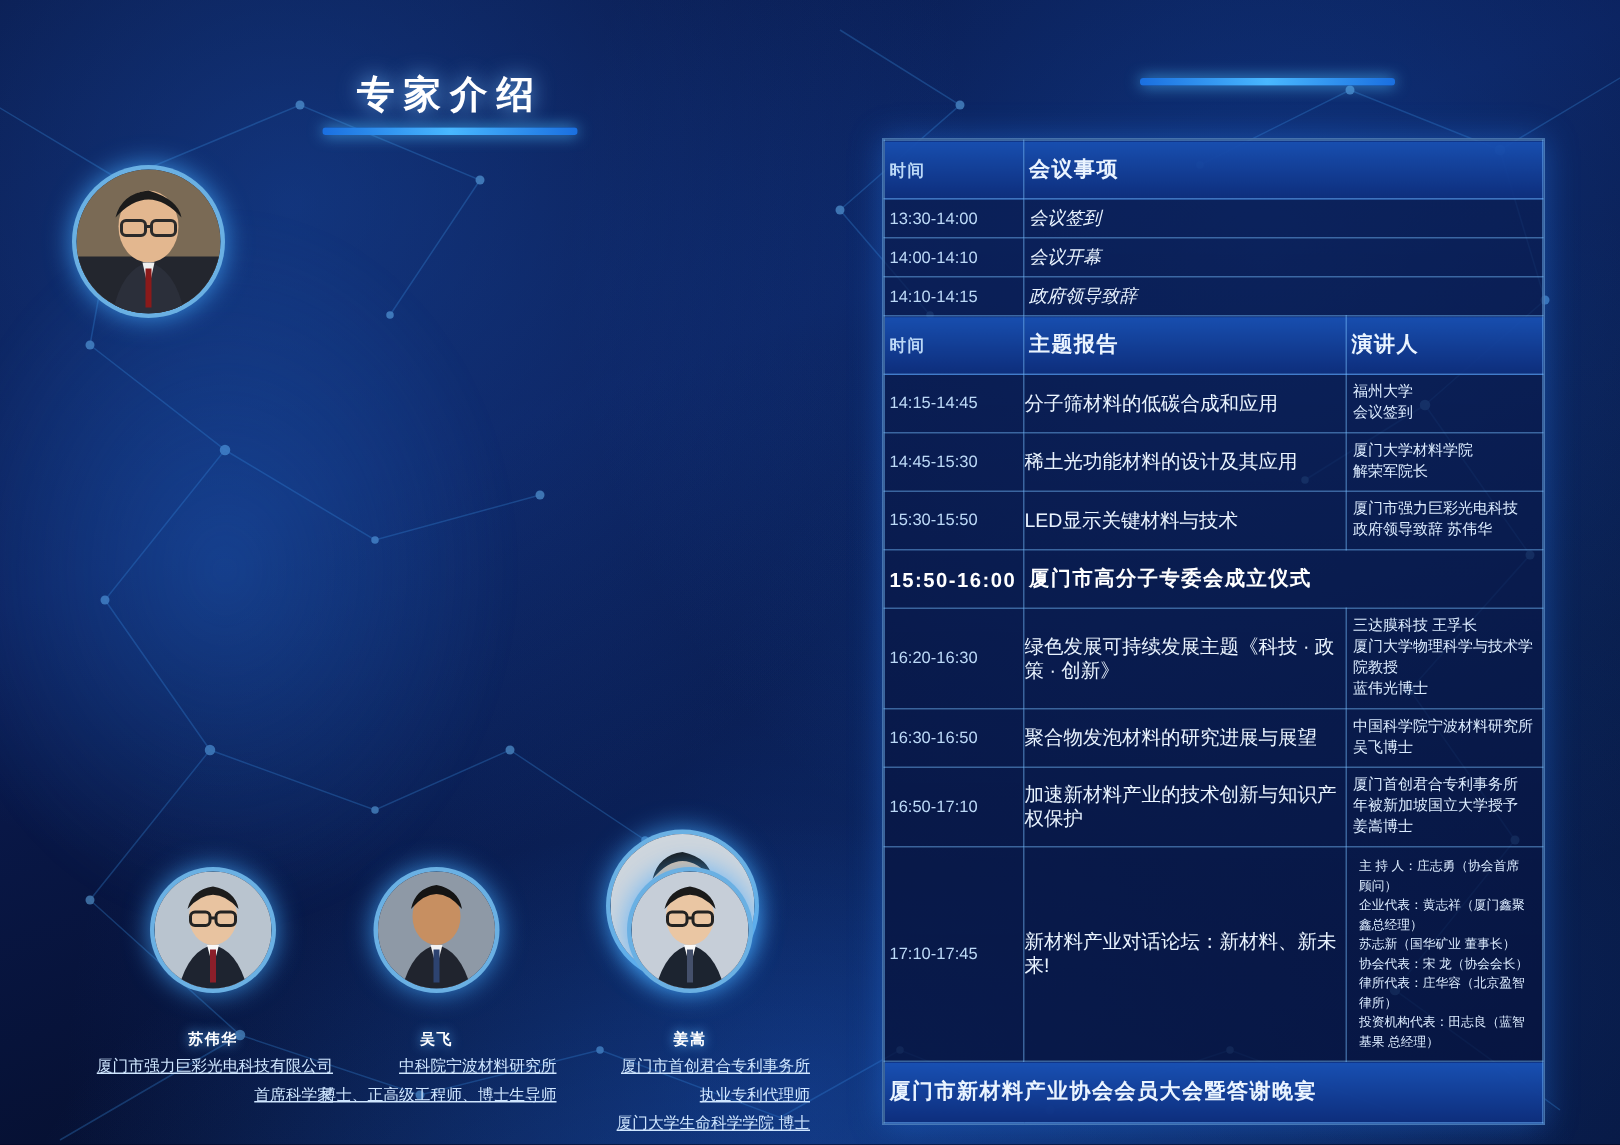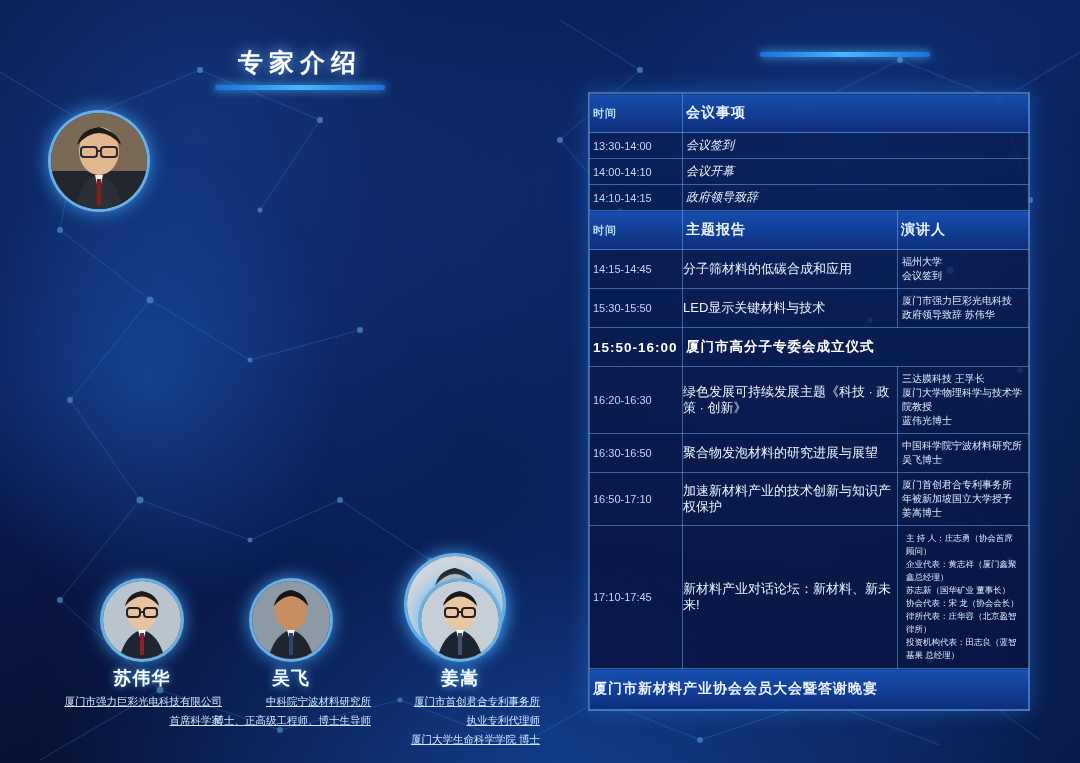--- a/index.html
+++ b/index.html
@@ -326,6 +326,14 @@
       </td>
     </tr>
     <tr>
+      <td class="tcol">14:45-15:30</td>
+      <td class="topic">稀土光功能材料的设计及其应用</td>
+      <td class="speaker">
+        <div>厦门大学材料学院</div>
+        <div>解荣军院长</div>
+      </td>
+    </tr>
+    <tr>
       <td class="tcol">15:30-15:50</td>
       <td class="topic">LED显示关键材料与技术</td>
       <td class="speaker">

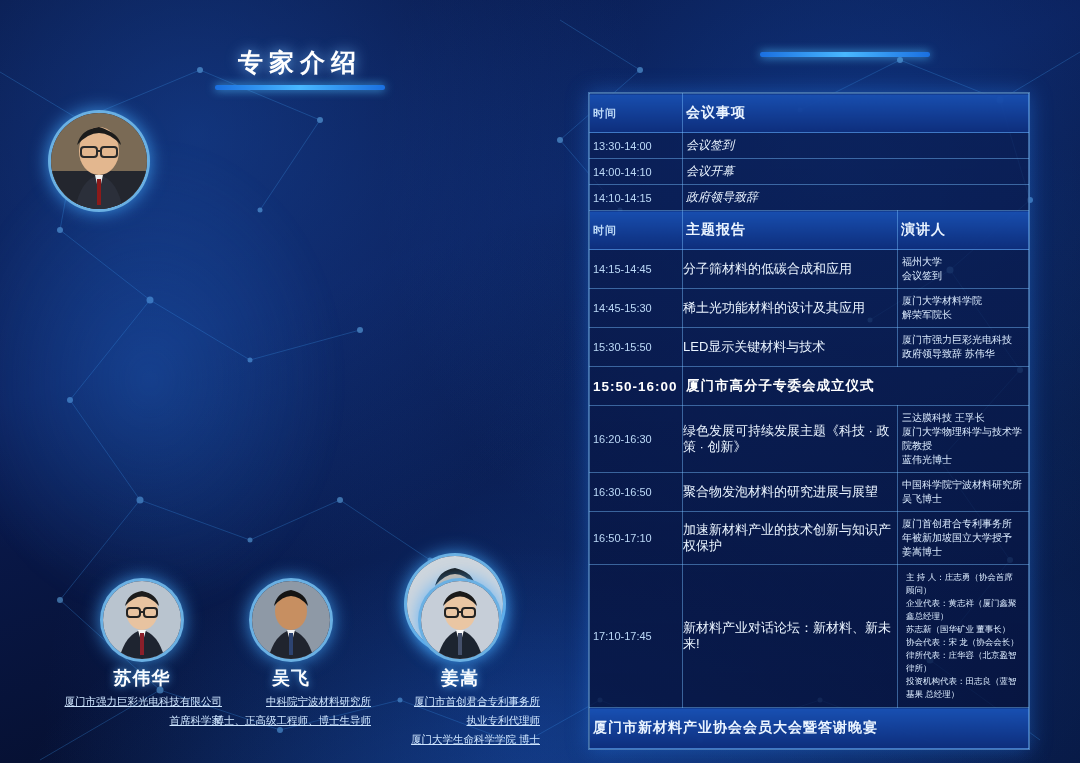--- a/index.html
+++ b/index.html
@@ -89,7 +89,7 @@
   #bexp1{left:62px;top:578px;}
   #bexp2{left:211px;top:578px;}
   #bexp3{left:380px;top:578px;}
-  .bexp .pname{font-size:18px;margin-top:4px;text-align:center;}
+  .bexp .pname{font-size:10px;margin-top:24px;text-align:center;}
   .bexp .sub{margin-top:4px;}
 
   

